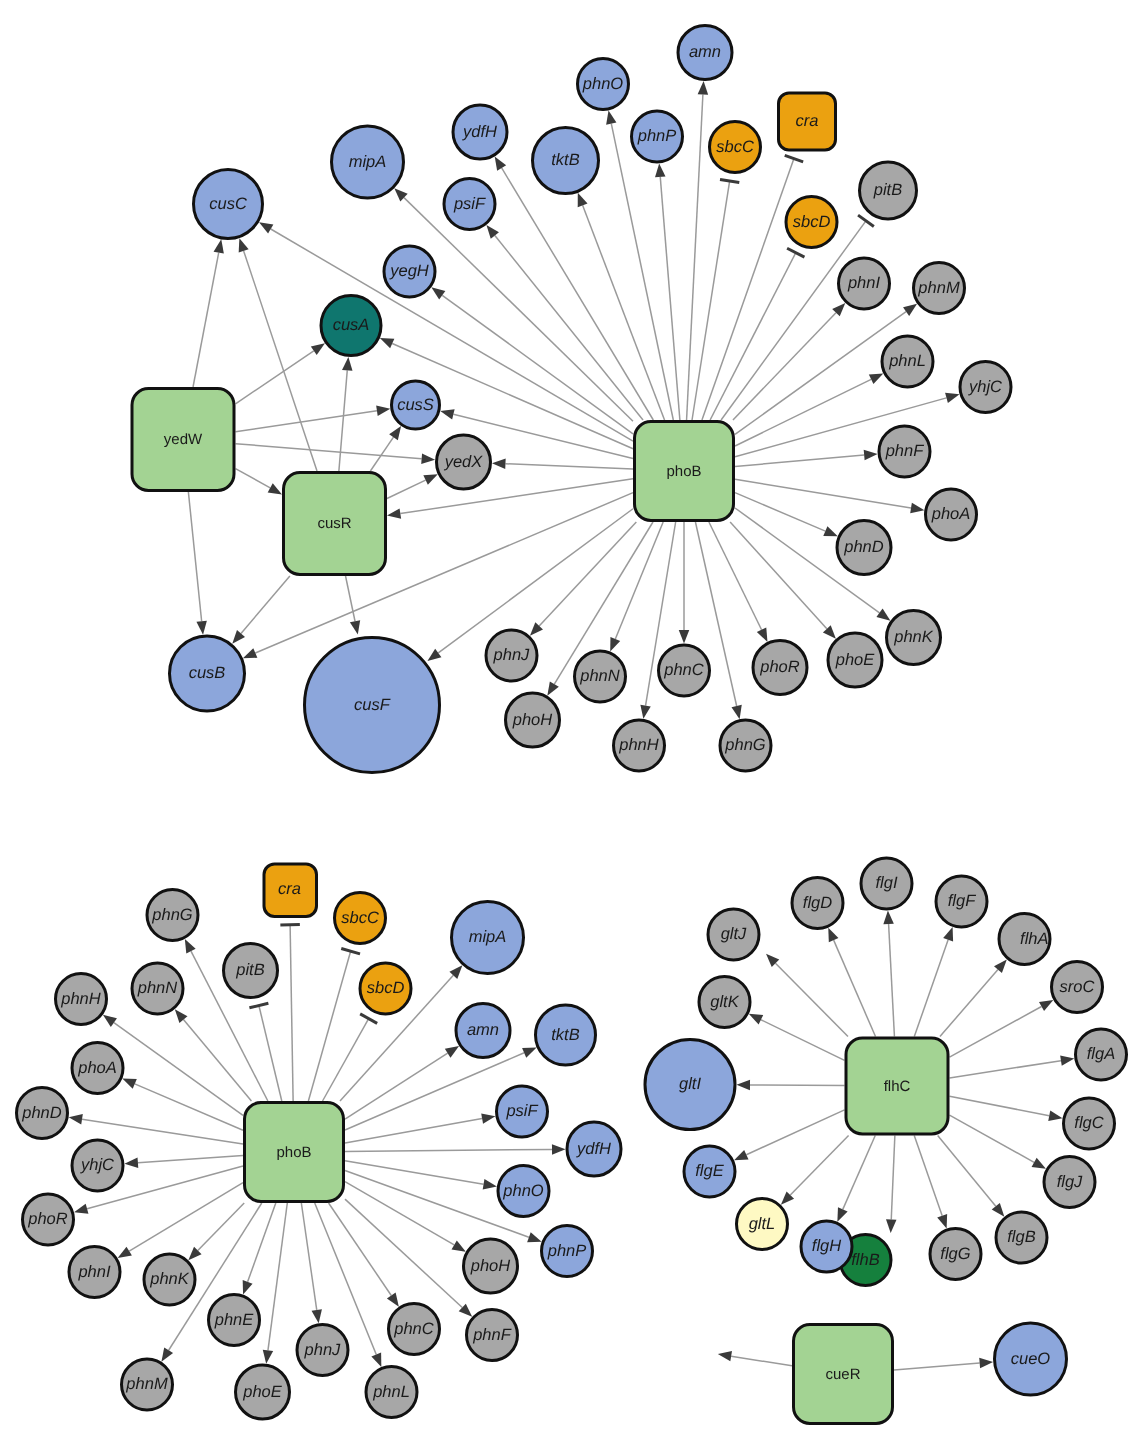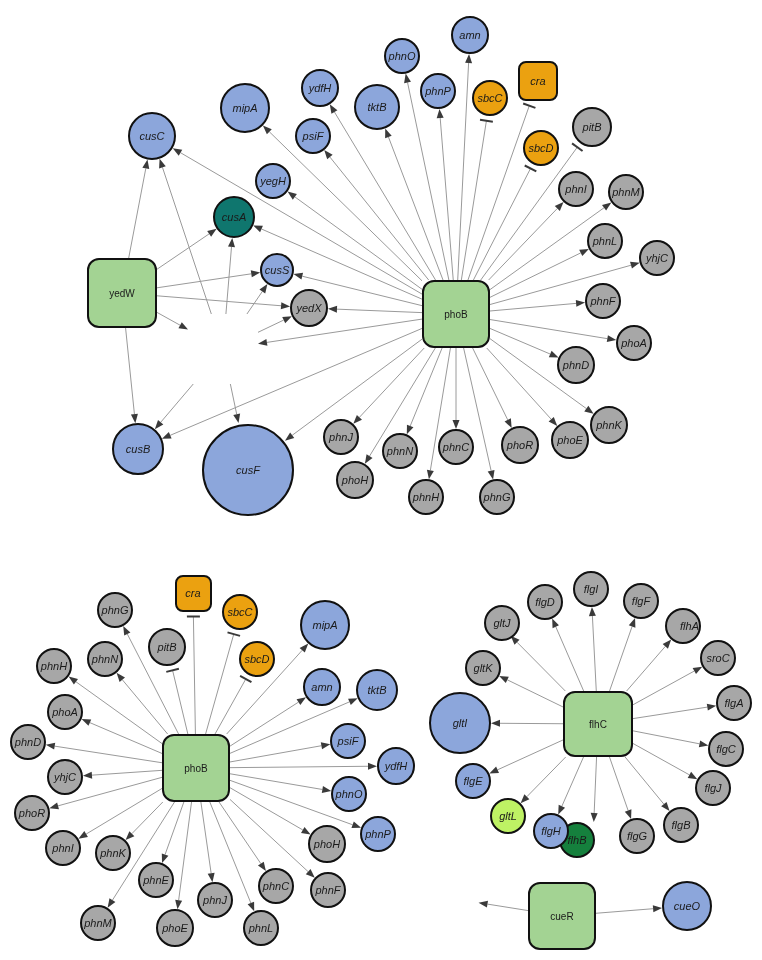--- a/index.html
+++ b/index.html
@@ -412,6 +412,9 @@
 <div class="node rect regulator" style="left: 87px; top: 258px; width: 70px; height: 70px; background: rgb(163, 211, 147); border-radius: 12px;">
       <span>yedW</span>
     </div>
+    <div class="node rect regulator" style="left: 188px; top: 314px; width: 70px; height: 70px; background: rgb(163, 211, 147); border-radius: 12px;">
+      <span>cusR</span>
+    </div>
     <div class="node rect regulator" style="left: 422px; top: 280px; width: 68px; height: 68px; background: rgb(163, 211, 147); border-radius: 12px;">
       <span>phoB</span>
     </div>

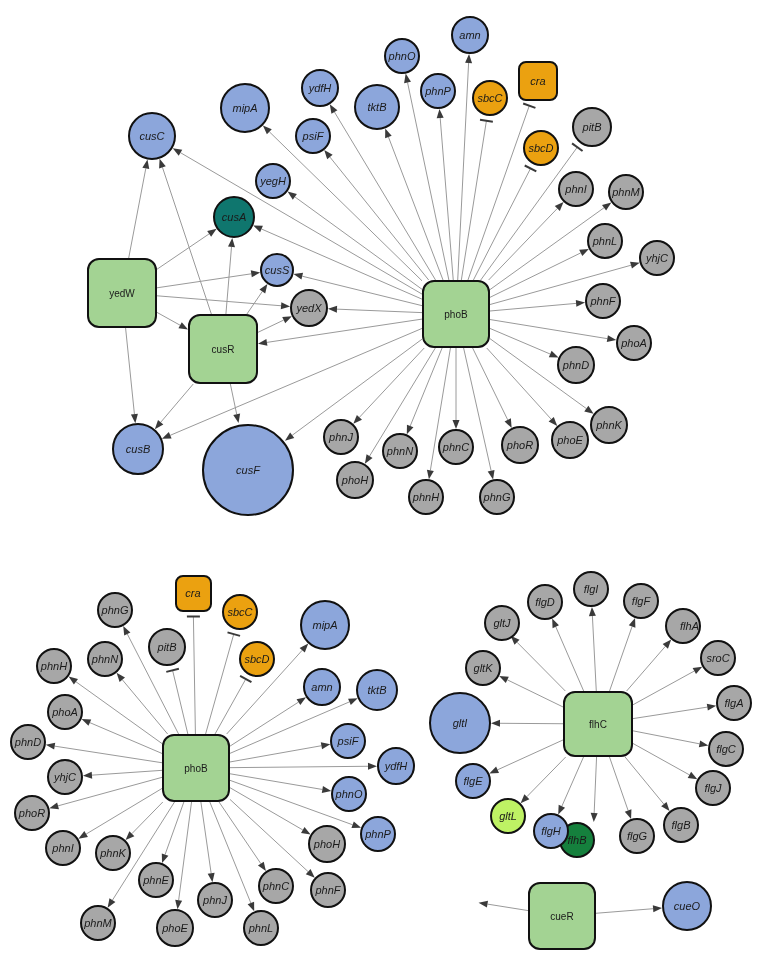--- a/index.html
+++ b/index.html
@@ -613,7 +613,7 @@
     <div class="node circle" style="left: 429px; top: 692px; width: 62px; height: 62px; background: rgb(140, 166, 219);">
       <span>gltI</span>
     </div>
-    <div class="node circle" style="left: 484px; top: 605px; width: 36px; height: 36px; background: rgb(167, 167, 167); text-align: right;">
+    <div class="node circle" style="left: 471px; top: 605px; width: 36px; height: 36px; background: rgb(167, 167, 167); text-align: right;">
       <span>gltJ</span>
     </div>
     <div class="node circle" style="left: 527px; top: 584px; width: 36px; height: 36px; background: rgb(167, 167, 167);">

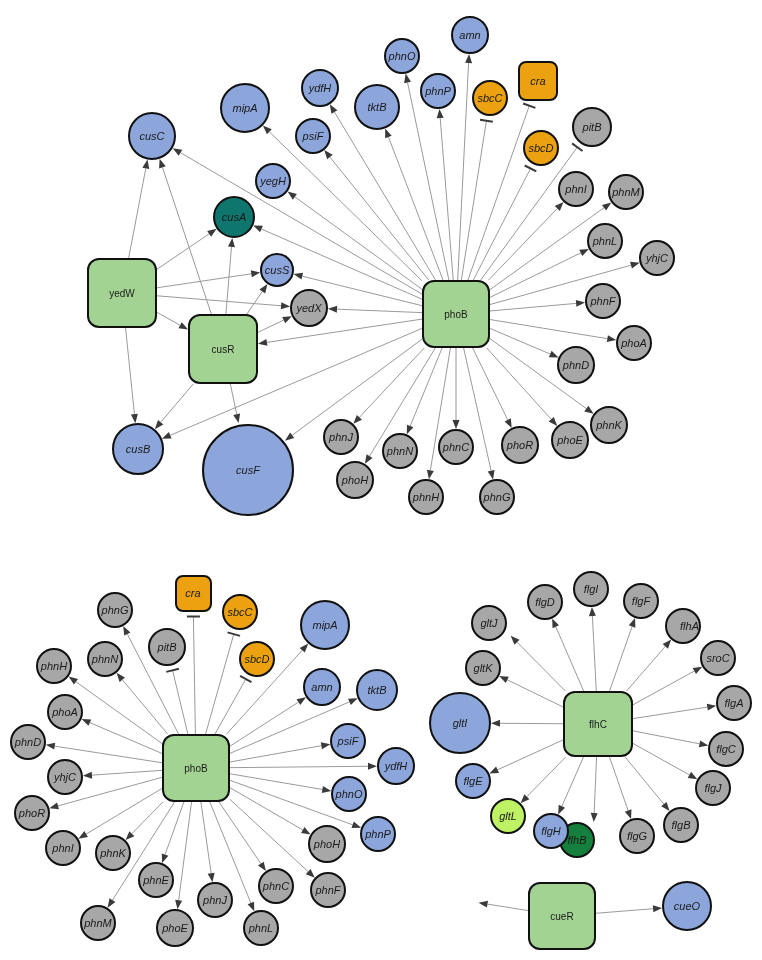--- a/index.html
+++ b/index.html
@@ -655,7 +655,7 @@
     <div class="node circle" style="left: 533px; top: 813px; width: 36px; height: 36px; background: rgb(140, 166, 219);">
       <span>flgH</span>
     </div>
-    <div class="node circle" style="left: 490px; top: 798px; width: 36px; height: 36px; background: #bef264;">
+    <div class="node circle" style="left: 490px; top: 798px; width: 36px; height: 36px; background: #fef9c3;">
       <span>gltL</span>
     </div>
     <div class="node circle" style="left: 455px; top: 763px; width: 36px; height: 36px; background: rgb(140, 166, 219);">

